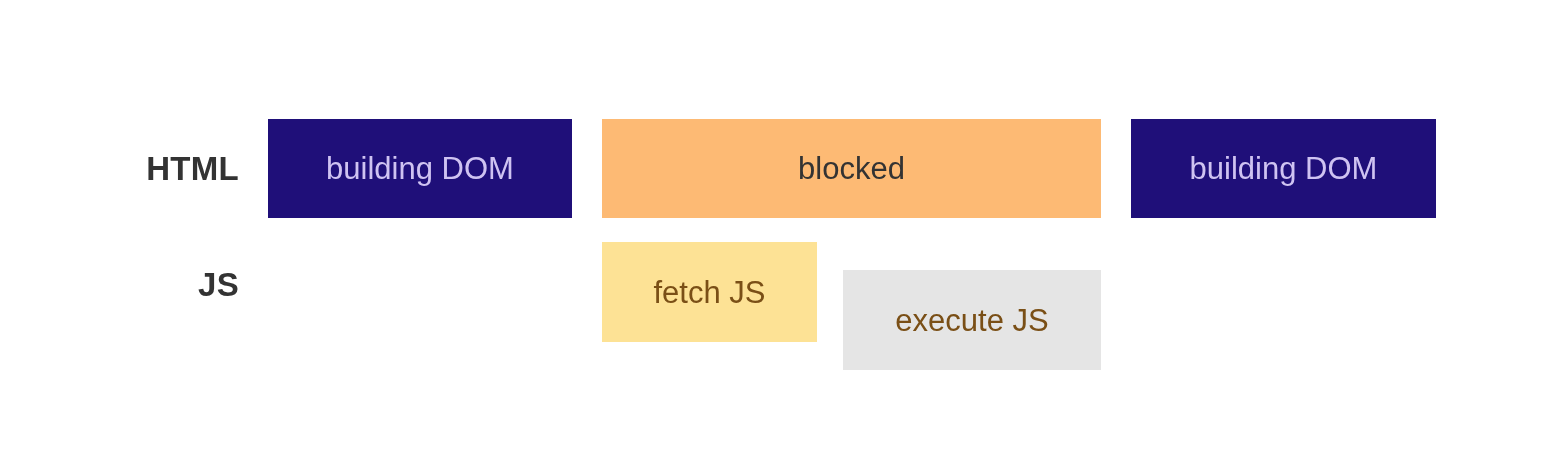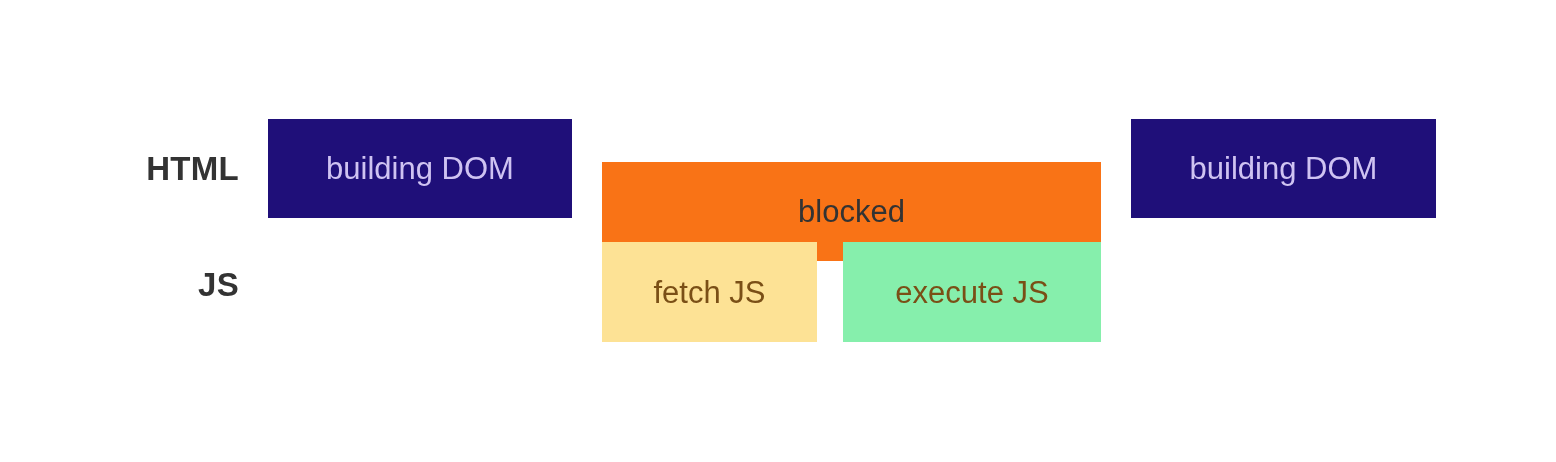--- a/index.html
+++ b/index.html
@@ -59,9 +59,8 @@
     color: #CFC3F2;
   }
   .block.gray {
-    background: #f97316;
+    background: #fdba74;
     color: #333333;
-    margin-top: 43px;
   }
   .block.yellow-light {
     background: #FDE295;

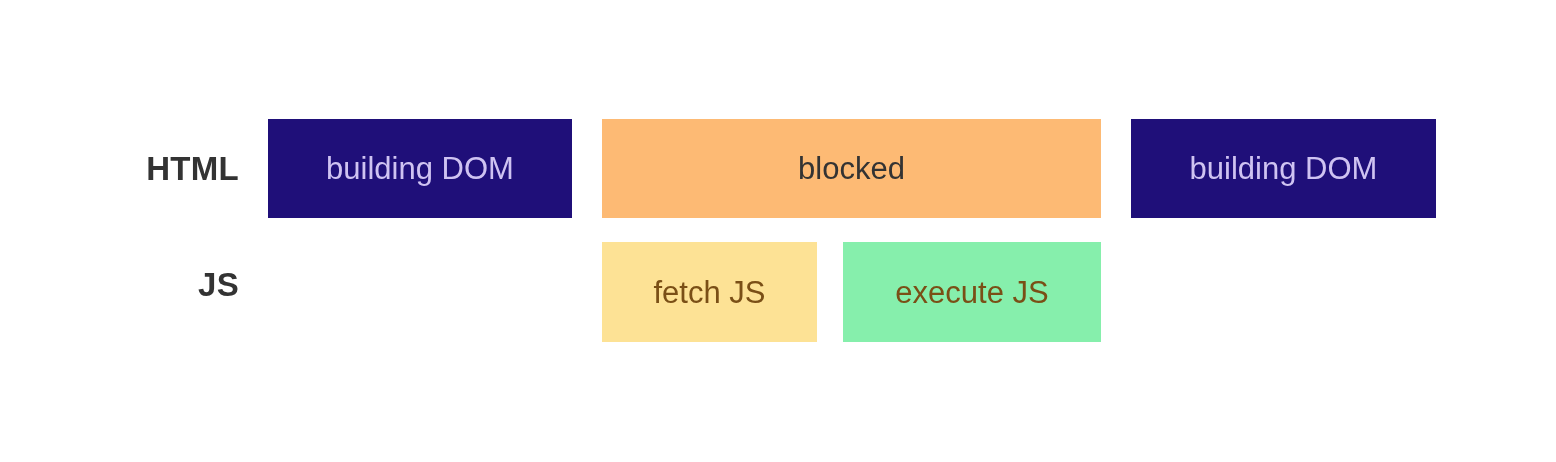--- a/index.html
+++ b/index.html
@@ -67,8 +67,9 @@
     color: #7A4F16;
   }
   .block.yellow-gold {
-    background: #86efac;
+    background: #e5e5e5;
     color: #7A4F16;
+    margin-top: 28px;
   }
 
   

